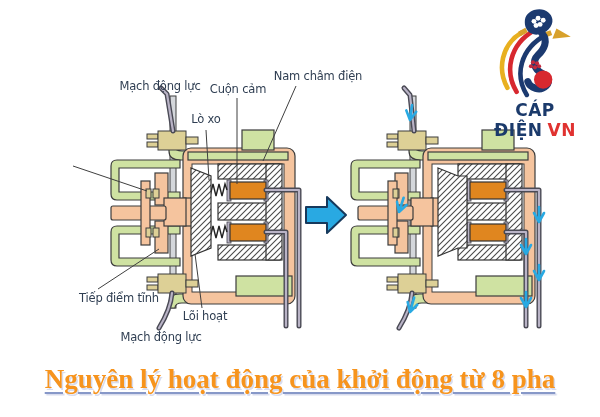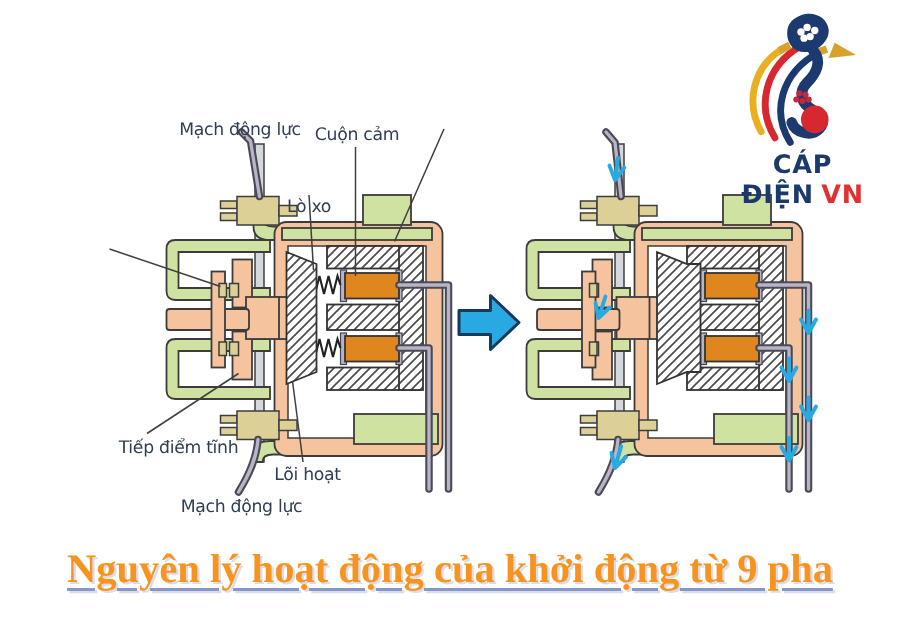--- a/index.html
+++ b/index.html
@@ -209,6 +209,7 @@
 
   <div class="lbl" style="left:160px;top:79px">Mạch động lực</div>
   <div class="lbl" style="left:238px;top:82px">Cuộn cảm</div>
+  <div class="lbl" style="left:318px;top:69px">Nam châm điện</div>
   <div class="lbl" style="left:206px;top:130px">Lò xo</div>
   <div class="lbl" style="left:119px;top:291px">Tiếp điểm tĩnh</div>
   <div class="lbl" style="left:205px;top:309px">Lõi hoạt</div>

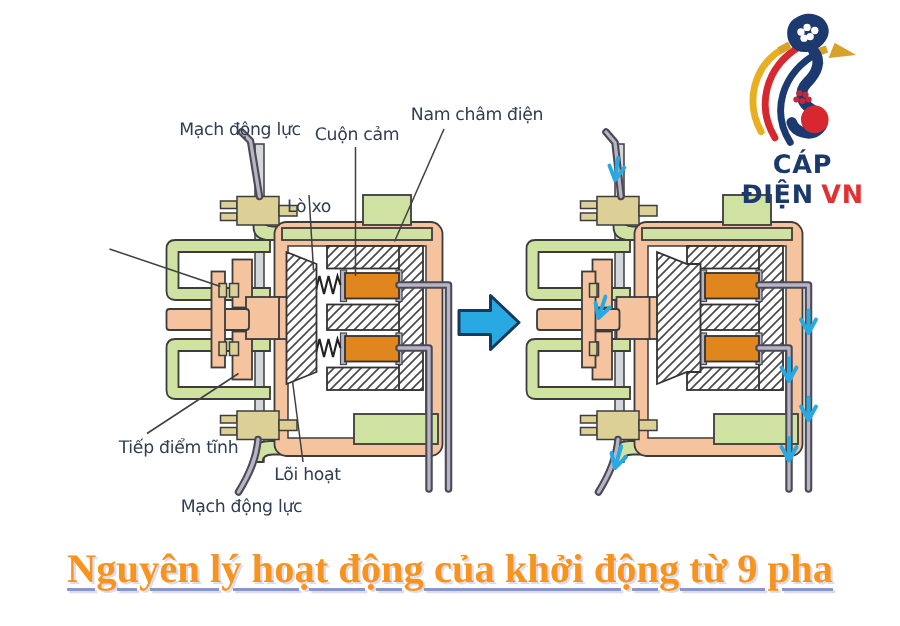--- a/index.html
+++ b/index.html
@@ -210,7 +210,7 @@
   <div class="lbl" style="left:160px;top:79px">Mạch động lực</div>
   <div class="lbl" style="left:238px;top:82px">Cuộn cảm</div>
   <div class="lbl" style="left:318px;top:69px">Nam châm điện</div>
-  <div class="lbl" style="left:206px;top:130px">Lò xo</div>
+  <div class="lbl" style="left:206px;top:112px">Lò xo</div>
   <div class="lbl" style="left:119px;top:291px">Tiếp điểm tĩnh</div>
   <div class="lbl" style="left:205px;top:309px">Lõi hoạt</div>
   <div class="lbl" style="left:161px;top:330px">Mạch động lực</div>

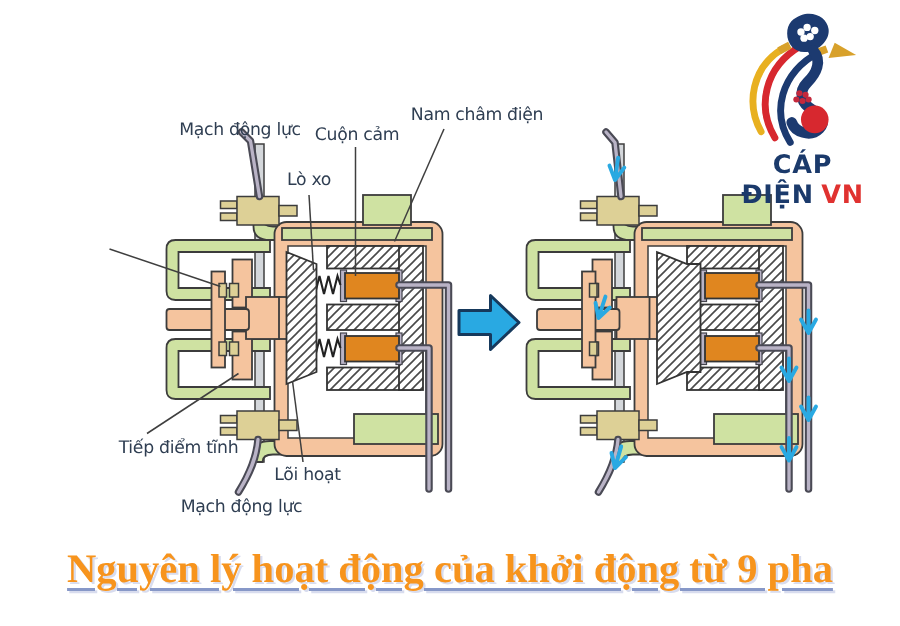--- a/index.html
+++ b/index.html
@@ -252,7 +252,7 @@
   </div>
 
   <div class="title">
-    <span>Nguyên lý hoạt động của khởi động từ 9 pha</span>
+    <span>Nguyên lý hoạt động của khởi động từ 8 pha</span>
   </div>
 
 </div>

